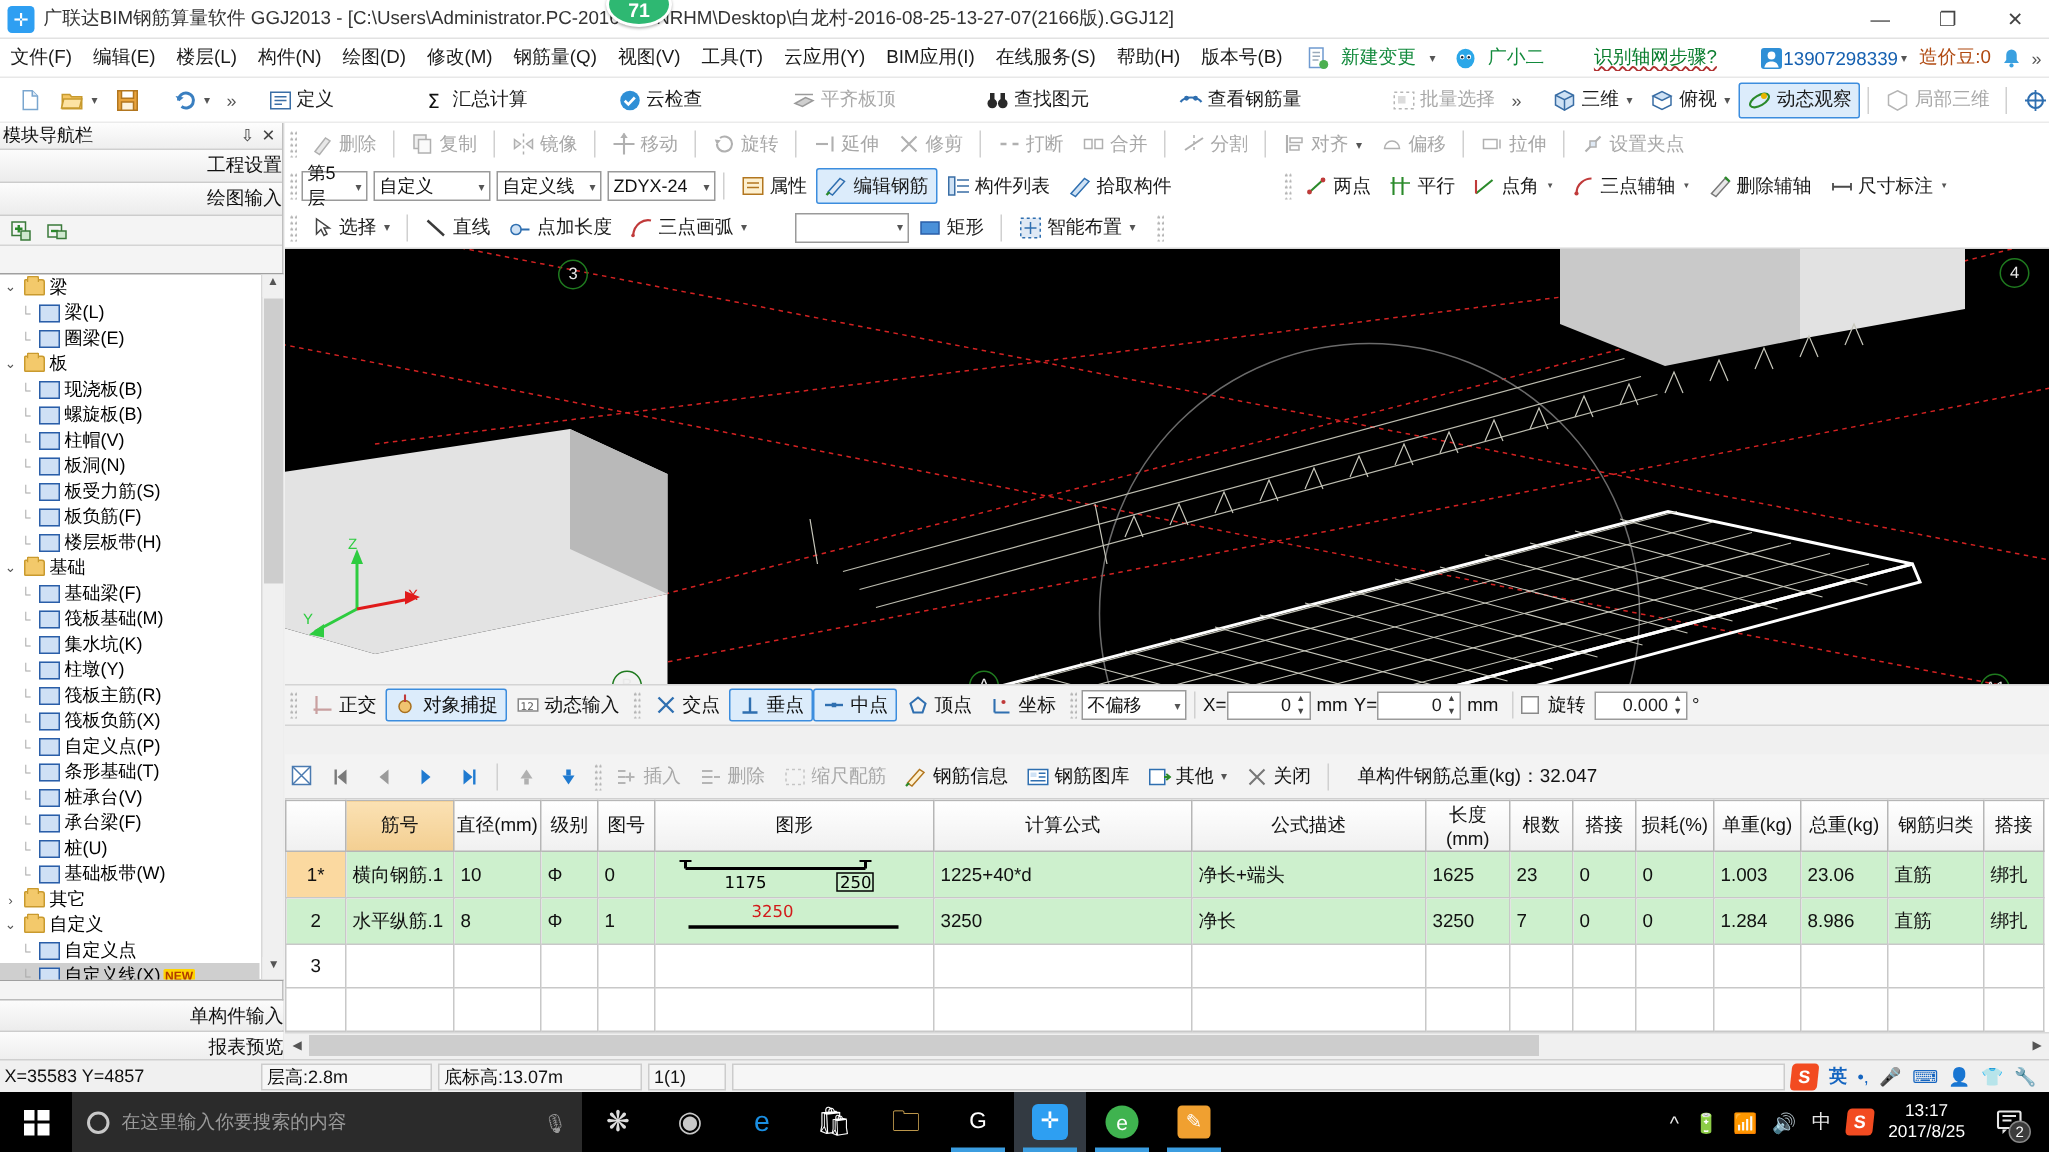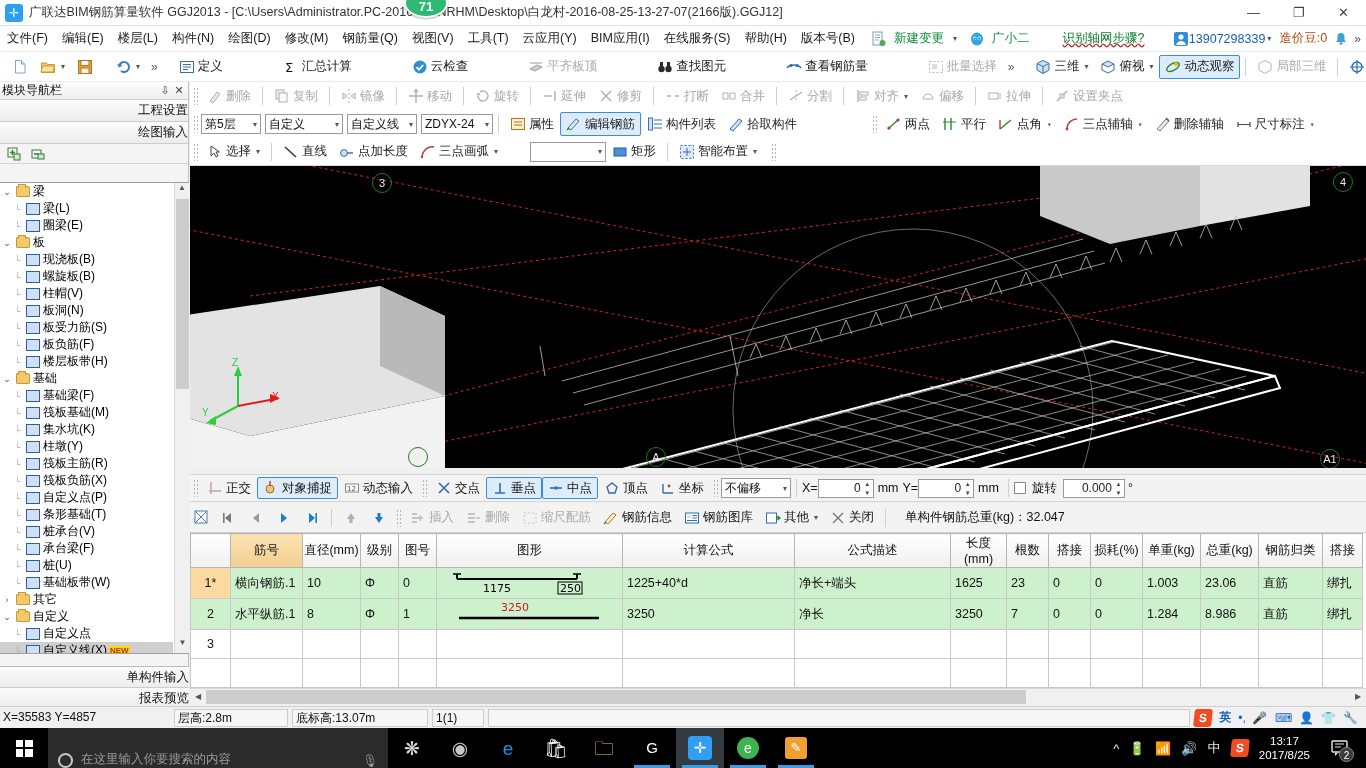--- a/index.html
+++ b/index.html
@@ -637,7 +637,7 @@
 
   <div class="toolbar" style="left:190px; top:110px; width:1176px; height:28px;">
     <div class="dots"></div>
-    <div class="selbox" style="width:60px">
+    <div class="selbox" style="width:44px">
       <span style="flex:1">第5层</span>
         <span class="caret">▾</span>
     </div>

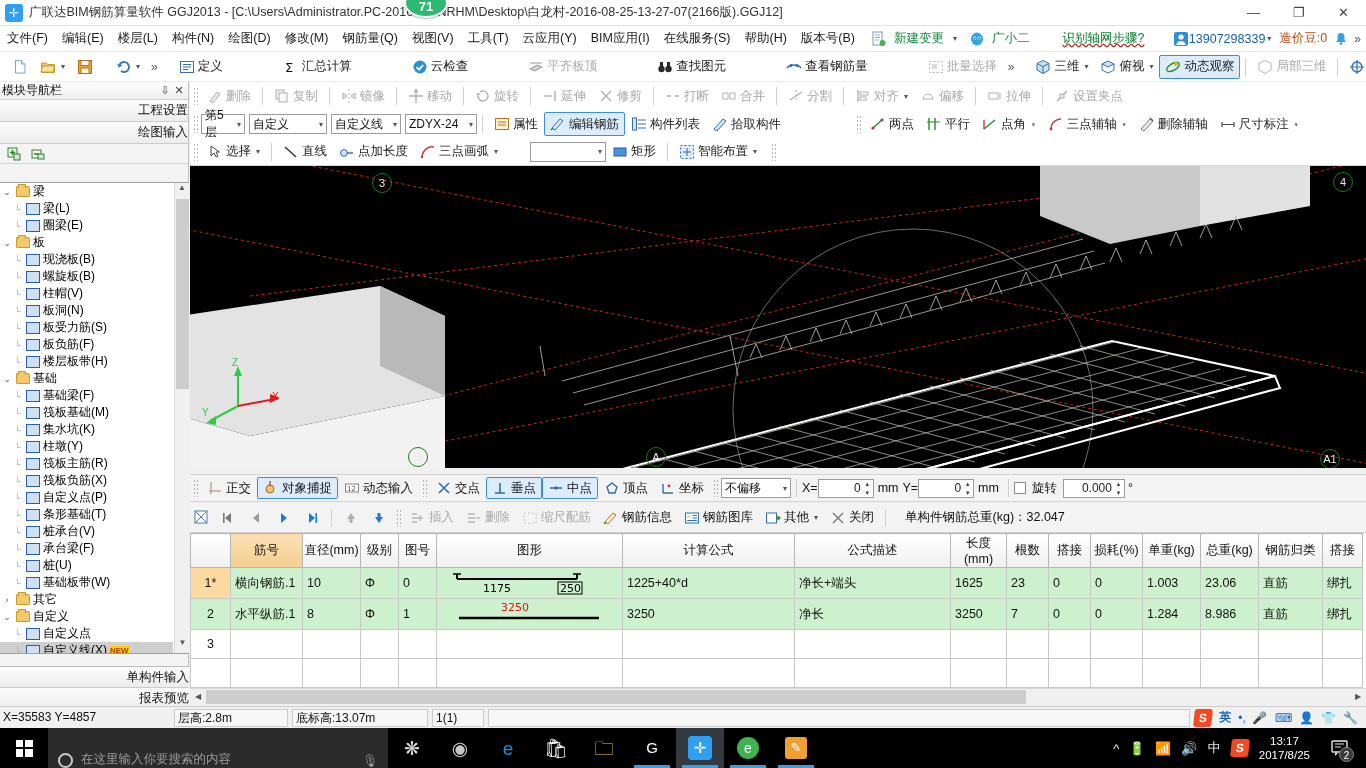--- a/index.html
+++ b/index.html
@@ -169,7 +169,7 @@
 
   
   .snapbar {
-    position: absolute; left: 190px; top: 474px; width: 1176px; height: 28px;
+    position: absolute; left: 190px; top: 456px; width: 1176px; height: 28px;
     background: #f3f3f3; border-top: 1px solid #d4d4d4; border-bottom: 1px solid #d4d4d4;
     display: flex; align-items: center; font-size: 12.5px; color: #111;
   }

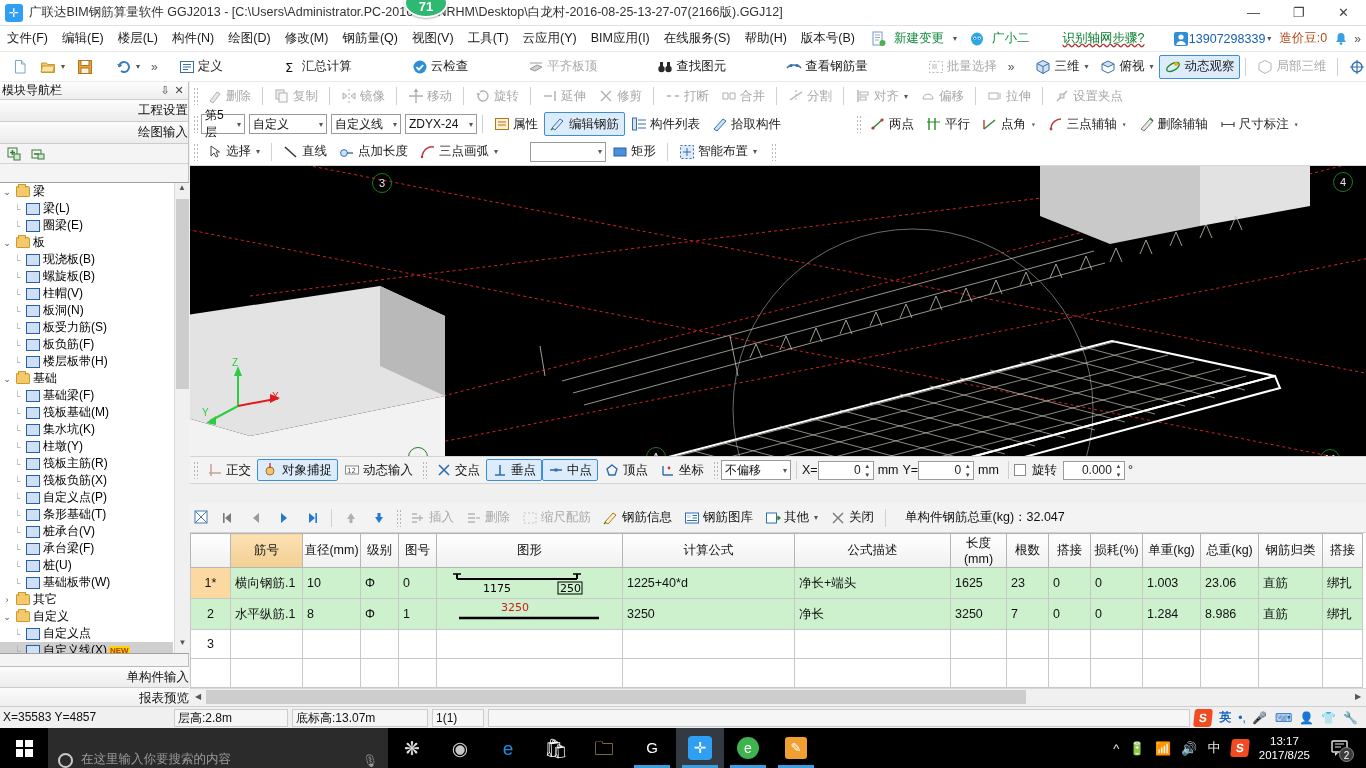--- a/index.html
+++ b/index.html
@@ -255,7 +255,7 @@
     grid-template-rows: 1fr 1fr; gap: 2px; }
   .winlogo i { background: #ffffff; display: block; }
   .searchbox {
-    width: 340px; height: 40px; background: #2b2b2b; display: flex; align-items: flex-end;
+    width: 340px; height: 40px; background: #2b2b2b; display: flex; align-items: center;
     padding: 0 10px; color: #9a9a9a; font-size: 12.5px; gap: 8px;
   }
   .searchcircle { width: 15px; height: 15px; border: 2px solid #c8c8c8; border-radius: 50%; }

